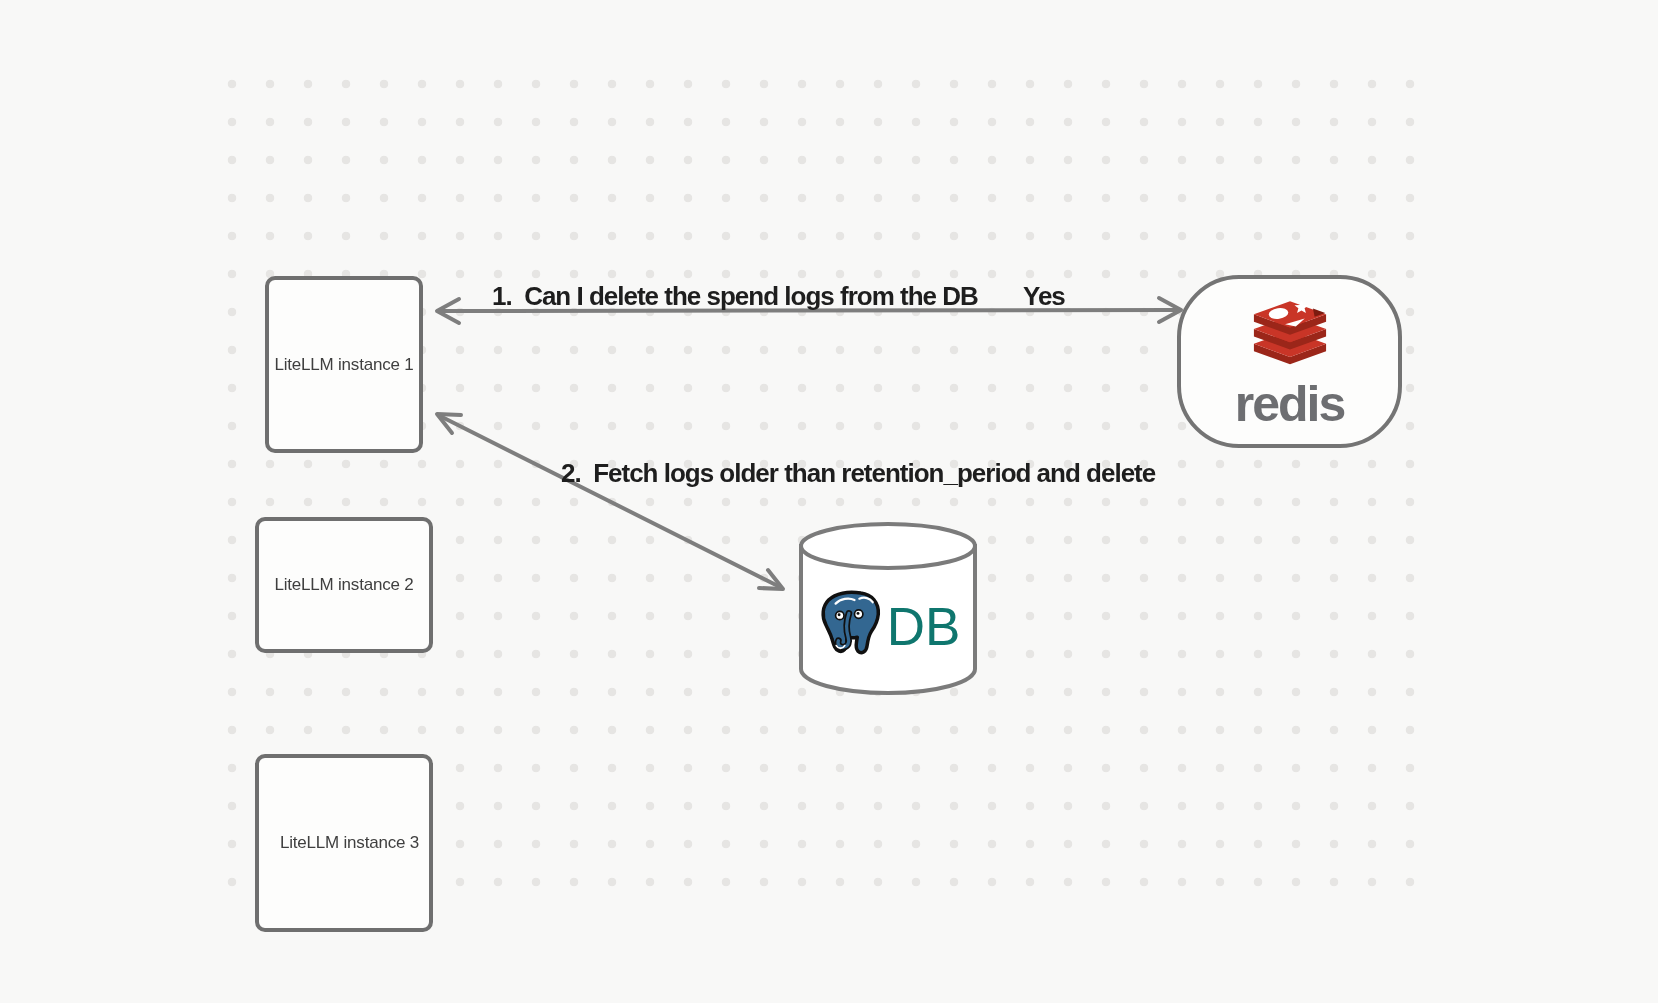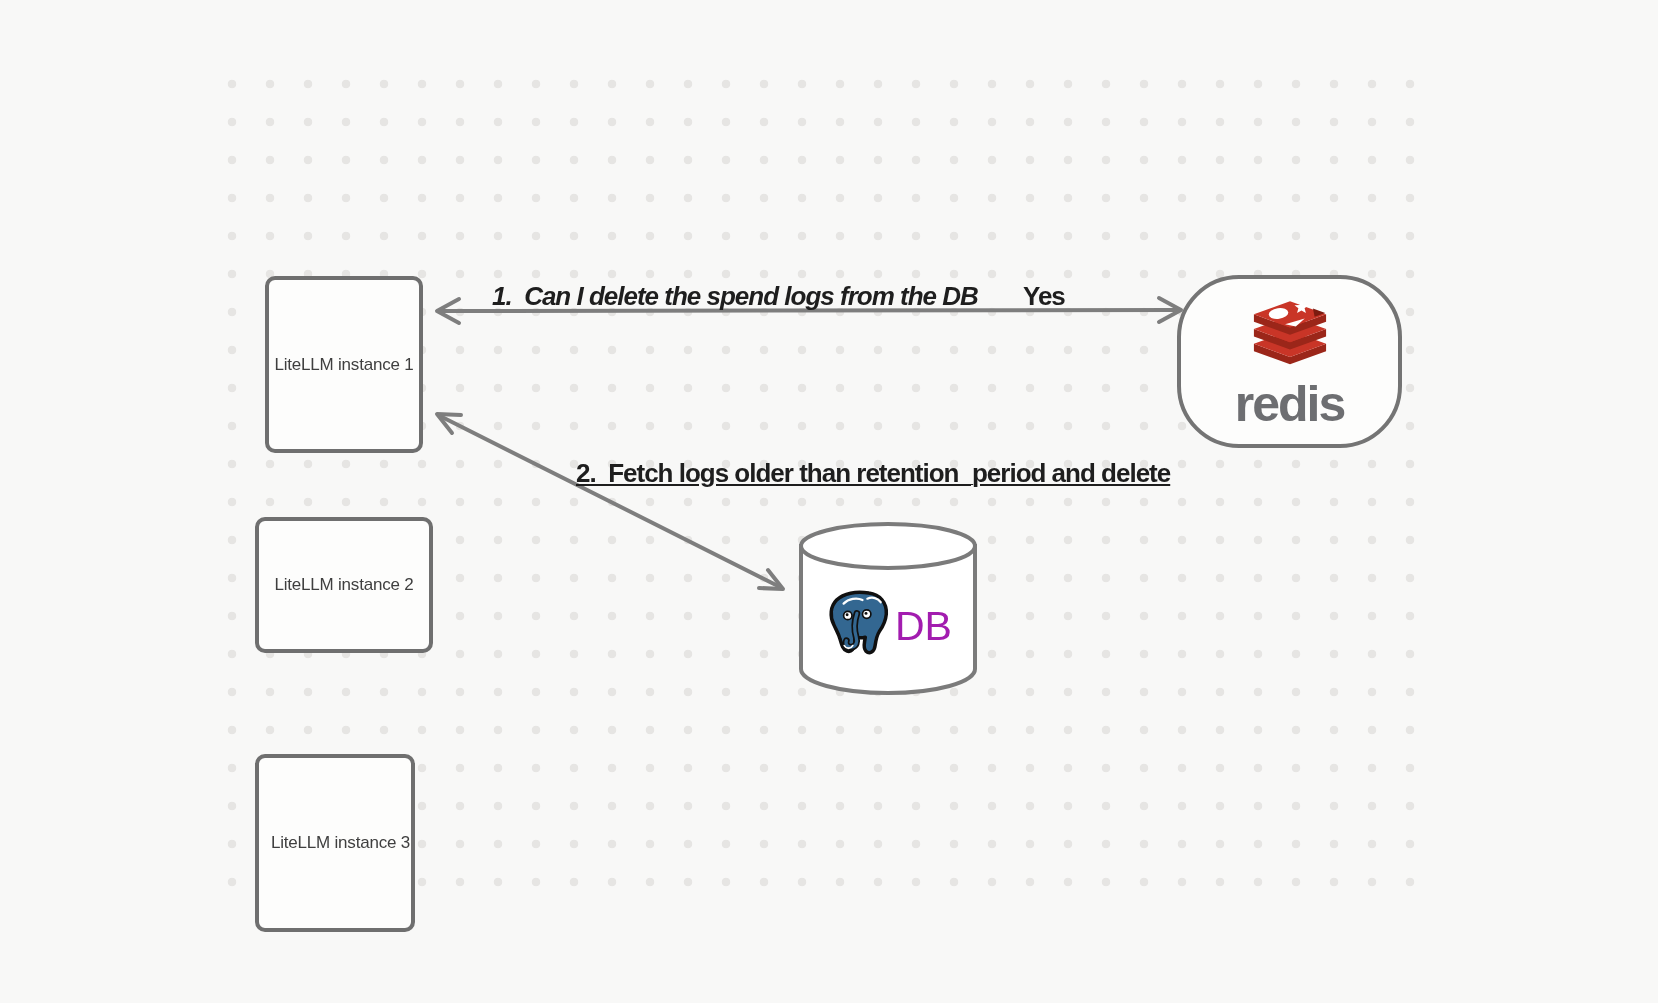--- a/index.html
+++ b/index.html
@@ -46,7 +46,7 @@
     position:absolute;font-weight:700;font-size:26px;color:#1e1e1e;
     letter-spacing:-1px;white-space:pre;line-height:1;
   }
-  .caption-1{left:492px;top:283px;font-style:italic;}
+  .caption-1{left:492px;top:283px;}
   .caption-yes{left:1023px;top:283px;text-align:right;}
   .caption-2{left:576px;top:460px;text-decoration:underline;}
 </style>

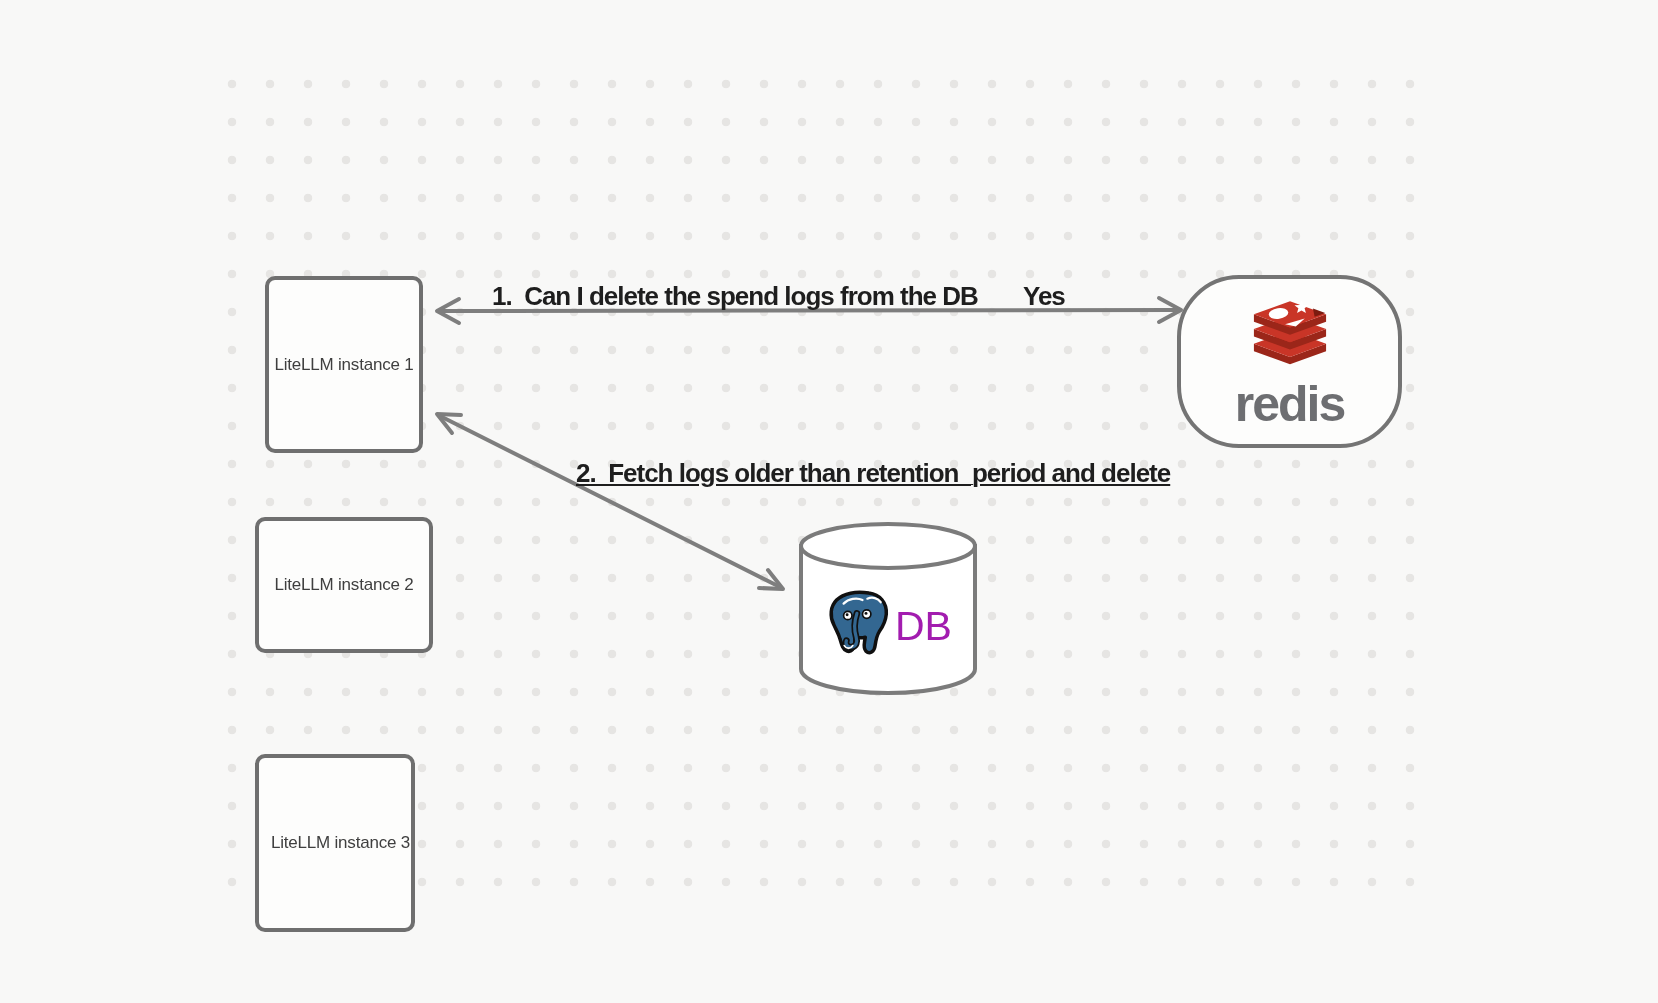--- a/index.html
+++ b/index.html
@@ -48,7 +48,7 @@
   }
   .caption-1{left:492px;top:283px;}
   .caption-yes{left:1023px;top:283px;text-align:right;}
-  .caption-2{left:576px;top:460px;text-decoration:underline;}
+  .caption-2{left:561px;top:460px;}
 </style>
 </head>
 <body>

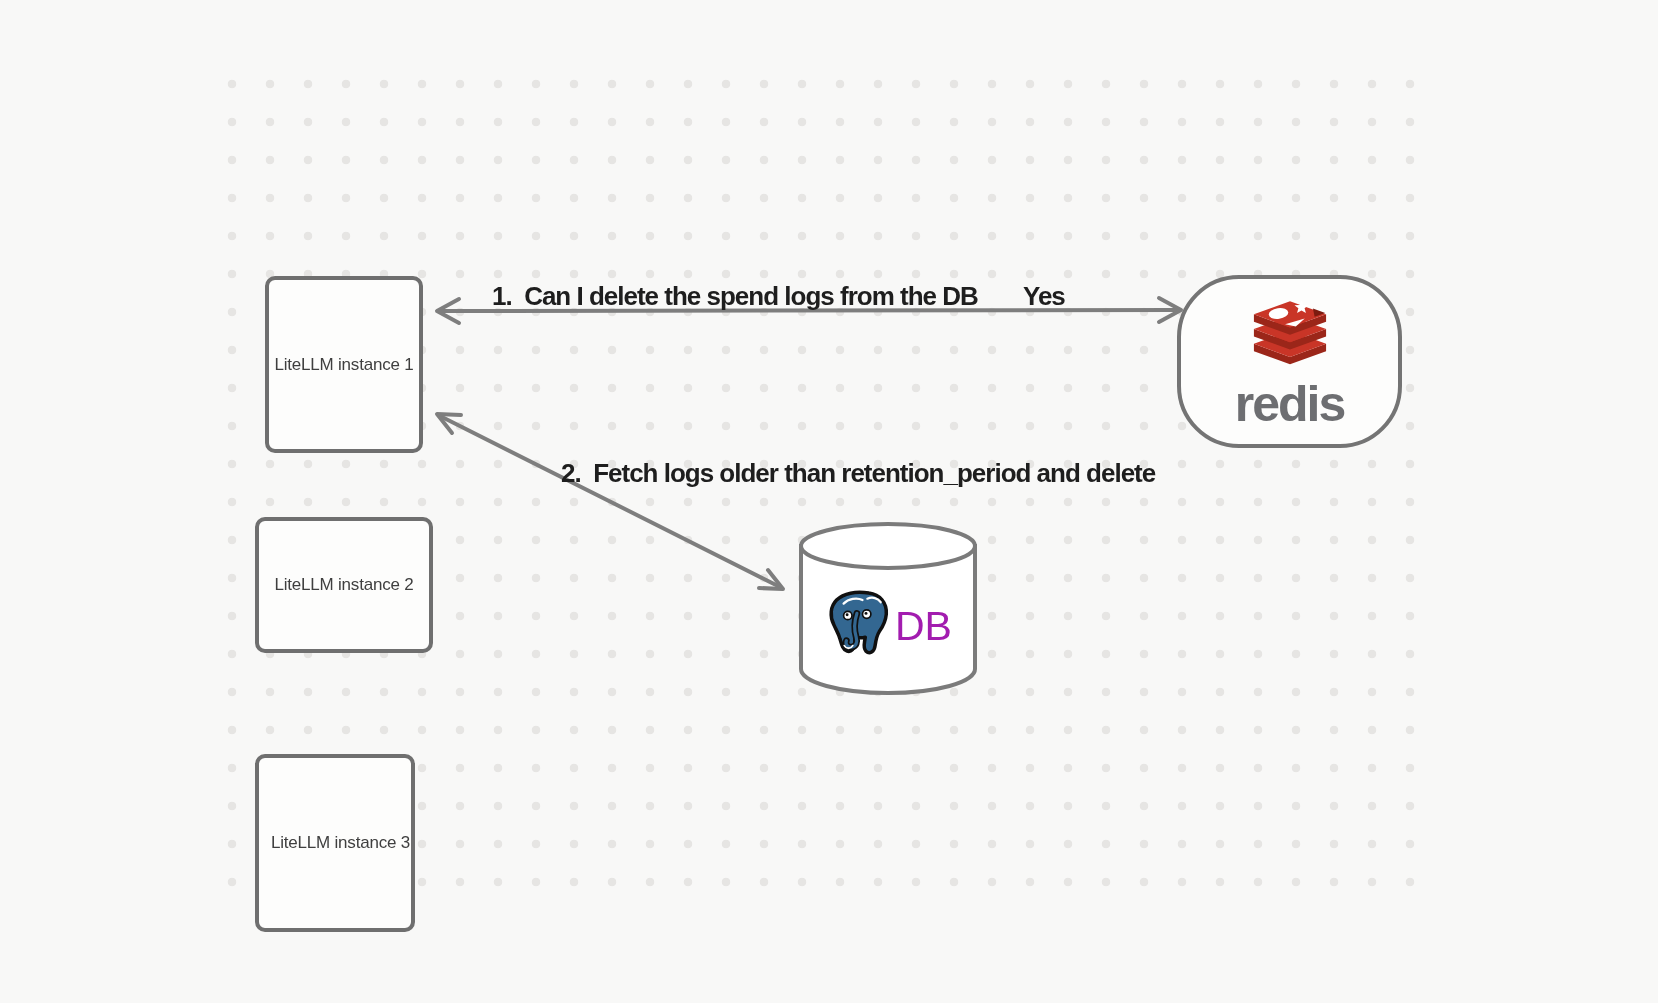--- a/index.html
+++ b/index.html
@@ -41,7 +41,7 @@
     display:flex;align-items:center;justify-content:center;gap:1px;
   }
   .pg-elephant{width:70px;height:74px;flex:0 0 auto;}
-  .db-label{font-size:41px;color:#a21caf;font-weight:400;letter-spacing:0;}
+  .db-label{font-size:53px;color:#0f766e;font-weight:400;letter-spacing:0;}
   .caption{
     position:absolute;font-weight:700;font-size:26px;color:#1e1e1e;
     letter-spacing:-1px;white-space:pre;line-height:1;

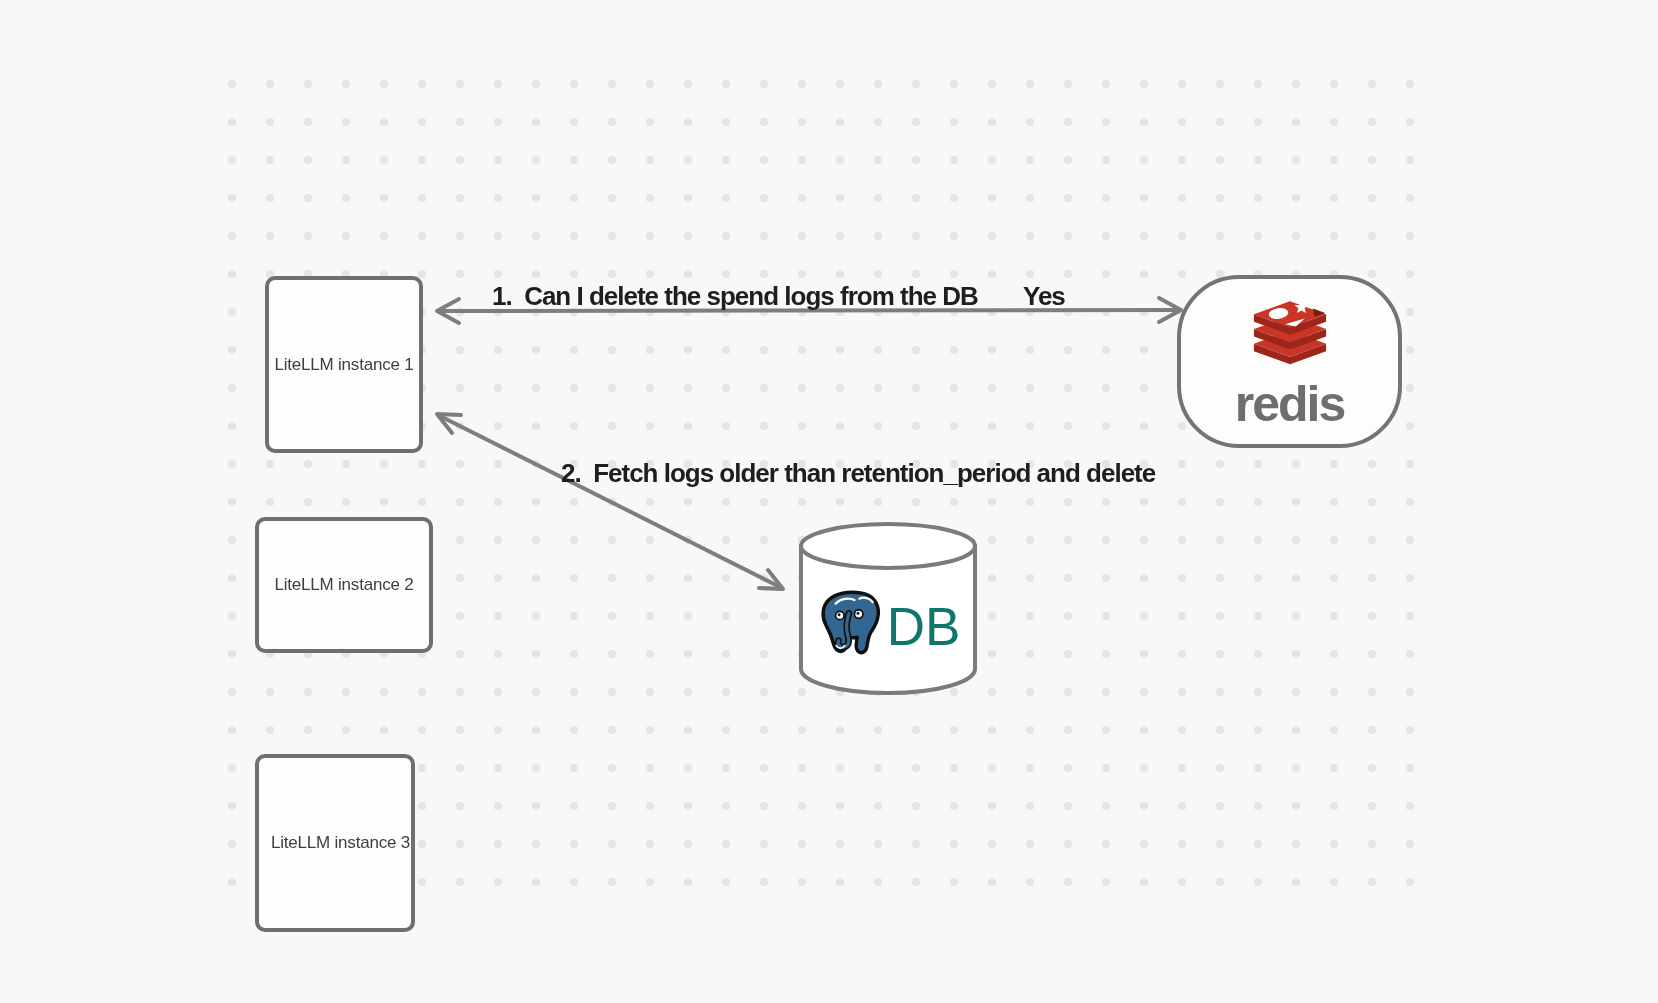--- a/index.html
+++ b/index.html
@@ -24,7 +24,7 @@
   }
   .instance-1{left:265px;top:276px;width:158px;height:177px;}
   .instance-2{left:255px;top:517px;width:178px;height:136px;}
-  .instance-3{left:255px;top:754px;width:160px;height:178px;padding-left:11px;}
+  .instance-3{left:255px;top:754px;width:178px;height:178px;padding-left:11px;}
   .redis-node{
     left:1177px;top:275px;width:225px;height:173px;border-radius:62px;
     border-color:#747474;flex-direction:column;gap:16px;

